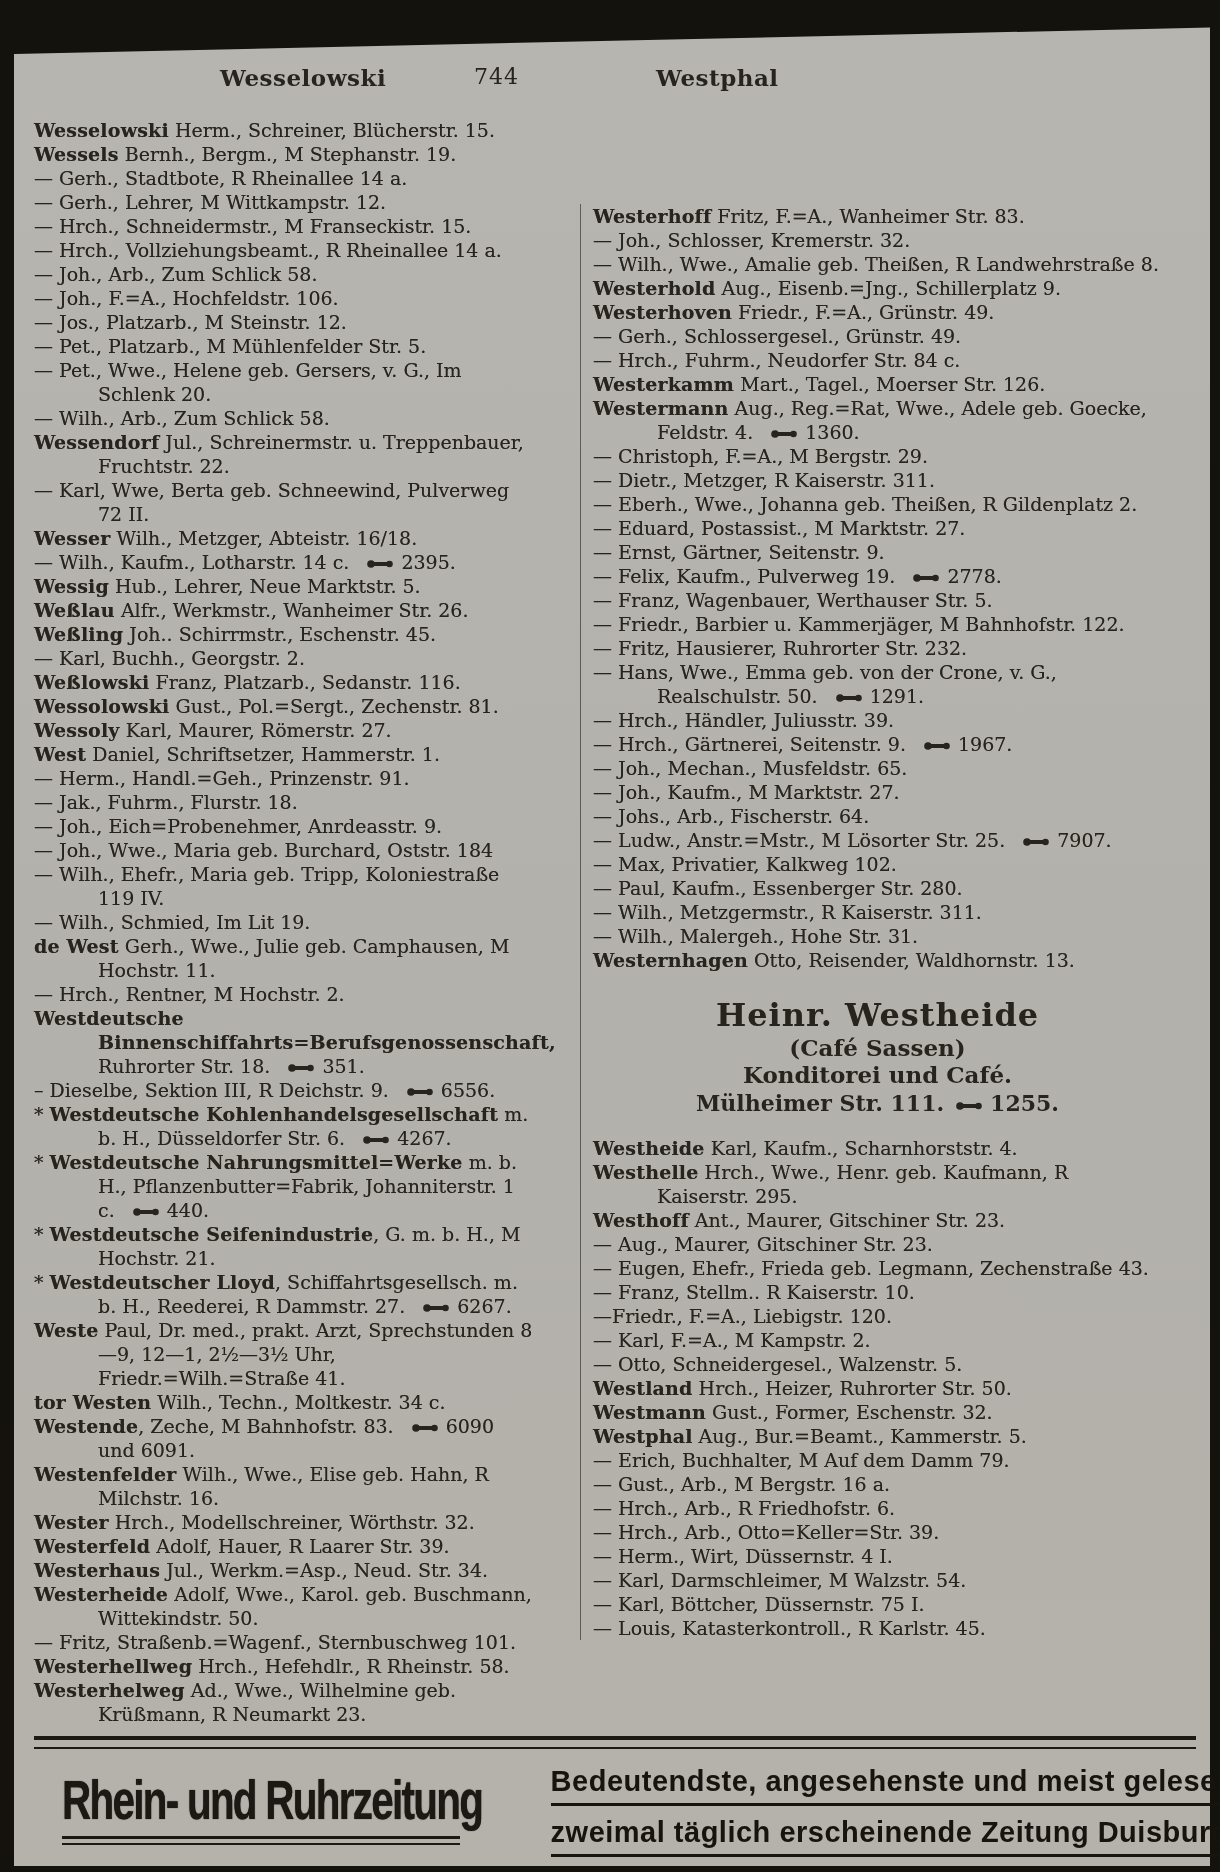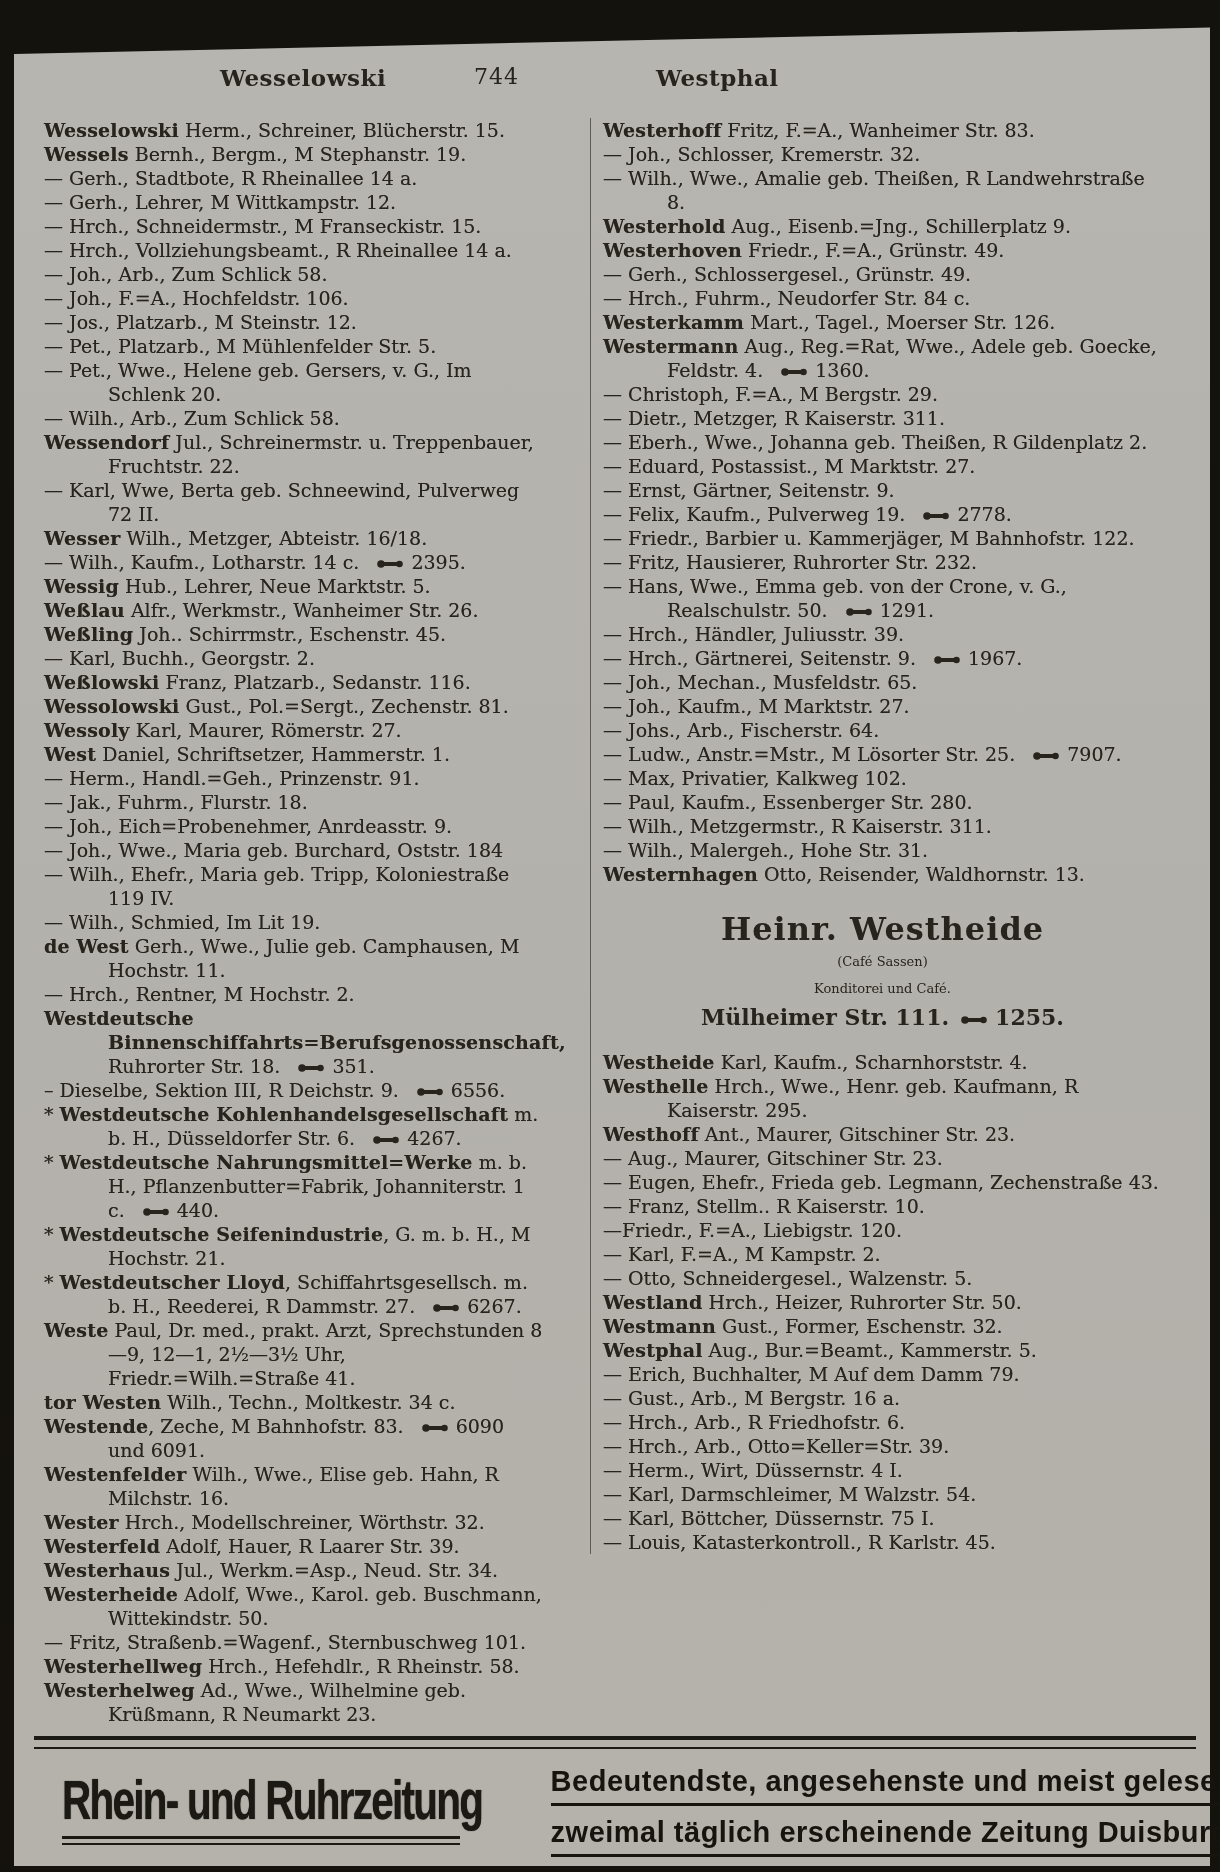--- a/index.html
+++ b/index.html
@@ -19,7 +19,7 @@
   .hdr span{position:absolute; font-weight:bold; font-size:23px; letter-spacing:.5px;}
   .hdr .pgnum{font-weight:normal; font-size:22px; letter-spacing:1px;}
   
-  .cols{display:flex; align-items:flex-start; margin-top:14px;margin-left:10px;}
+  .cols{display:flex; align-items:center; margin-top:14px;}
   .col-left{width:500px; flex:0 0 auto;}
   .col-right{flex:1 1 auto; margin-left:46px; border-left:1.5px solid rgba(48,45,38,.65);
              padding-left:12px; padding-right:34px;}

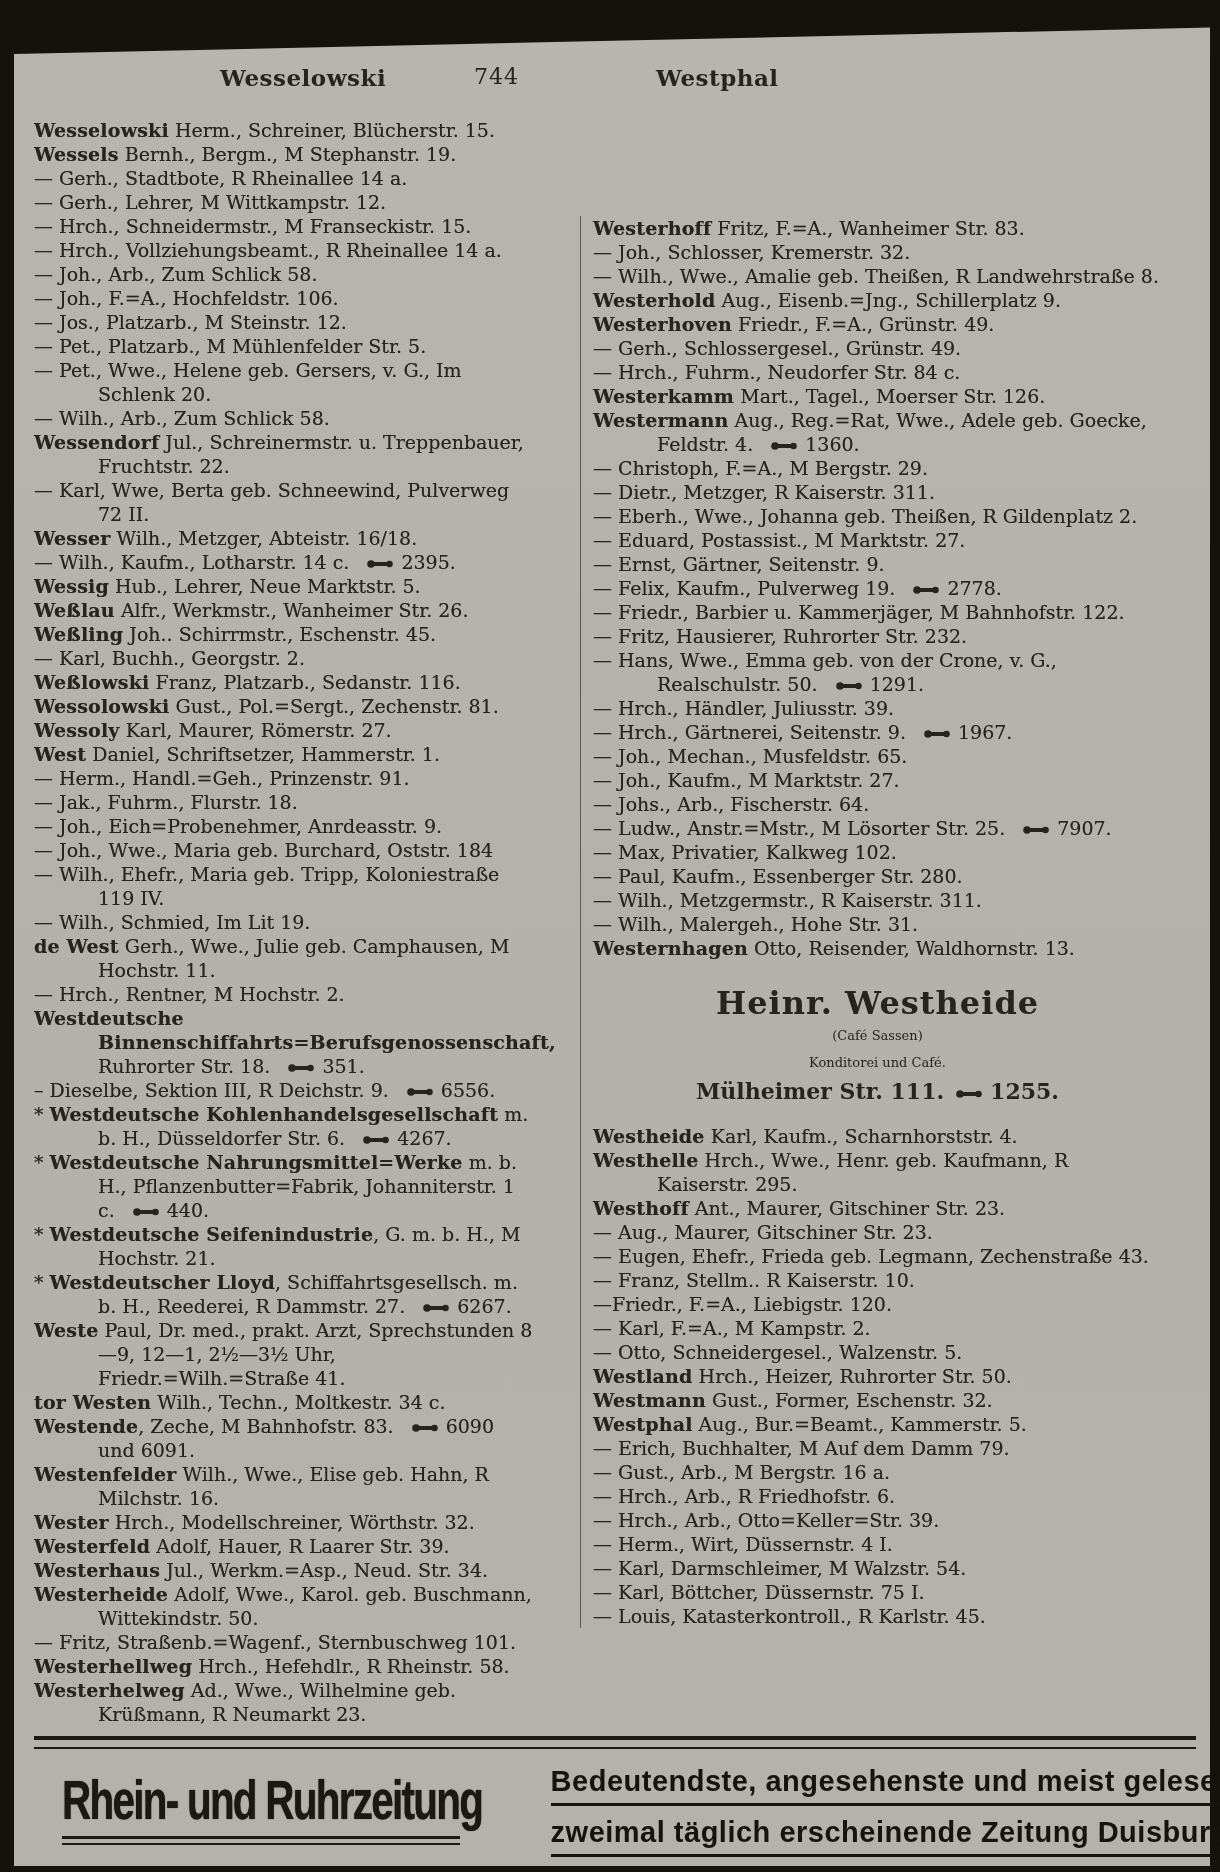--- a/index.html
+++ b/index.html
@@ -169,6 +169,7 @@
                   <rect x="4" y="3" width="17.5" height="4" rx="2" fill="#26241d"></rect>
                   <circle cx="22.5" cy="5" r="3.3" fill="#26241d"></circle>
                 </svg></span><span>2778.</span></span></div>
+          <div class="entry">— Franz, Wagenbauer, Werthauser Str. 5.</div>
           <div class="entry">— Friedr., Barbier u. Kammerjäger, M Bahnhofstr. 122.</div>
           <div class="entry">— Fritz, Hausierer, Ruhrorter Str. 232.</div>
           <div class="entry">— Hans, Wwe., Emma geb. von der Crone, v. G., Realschulstr. 50. <span class="tel"><span class="tel-icon"><svg viewBox="0 0 27 10" width="27" height="10">

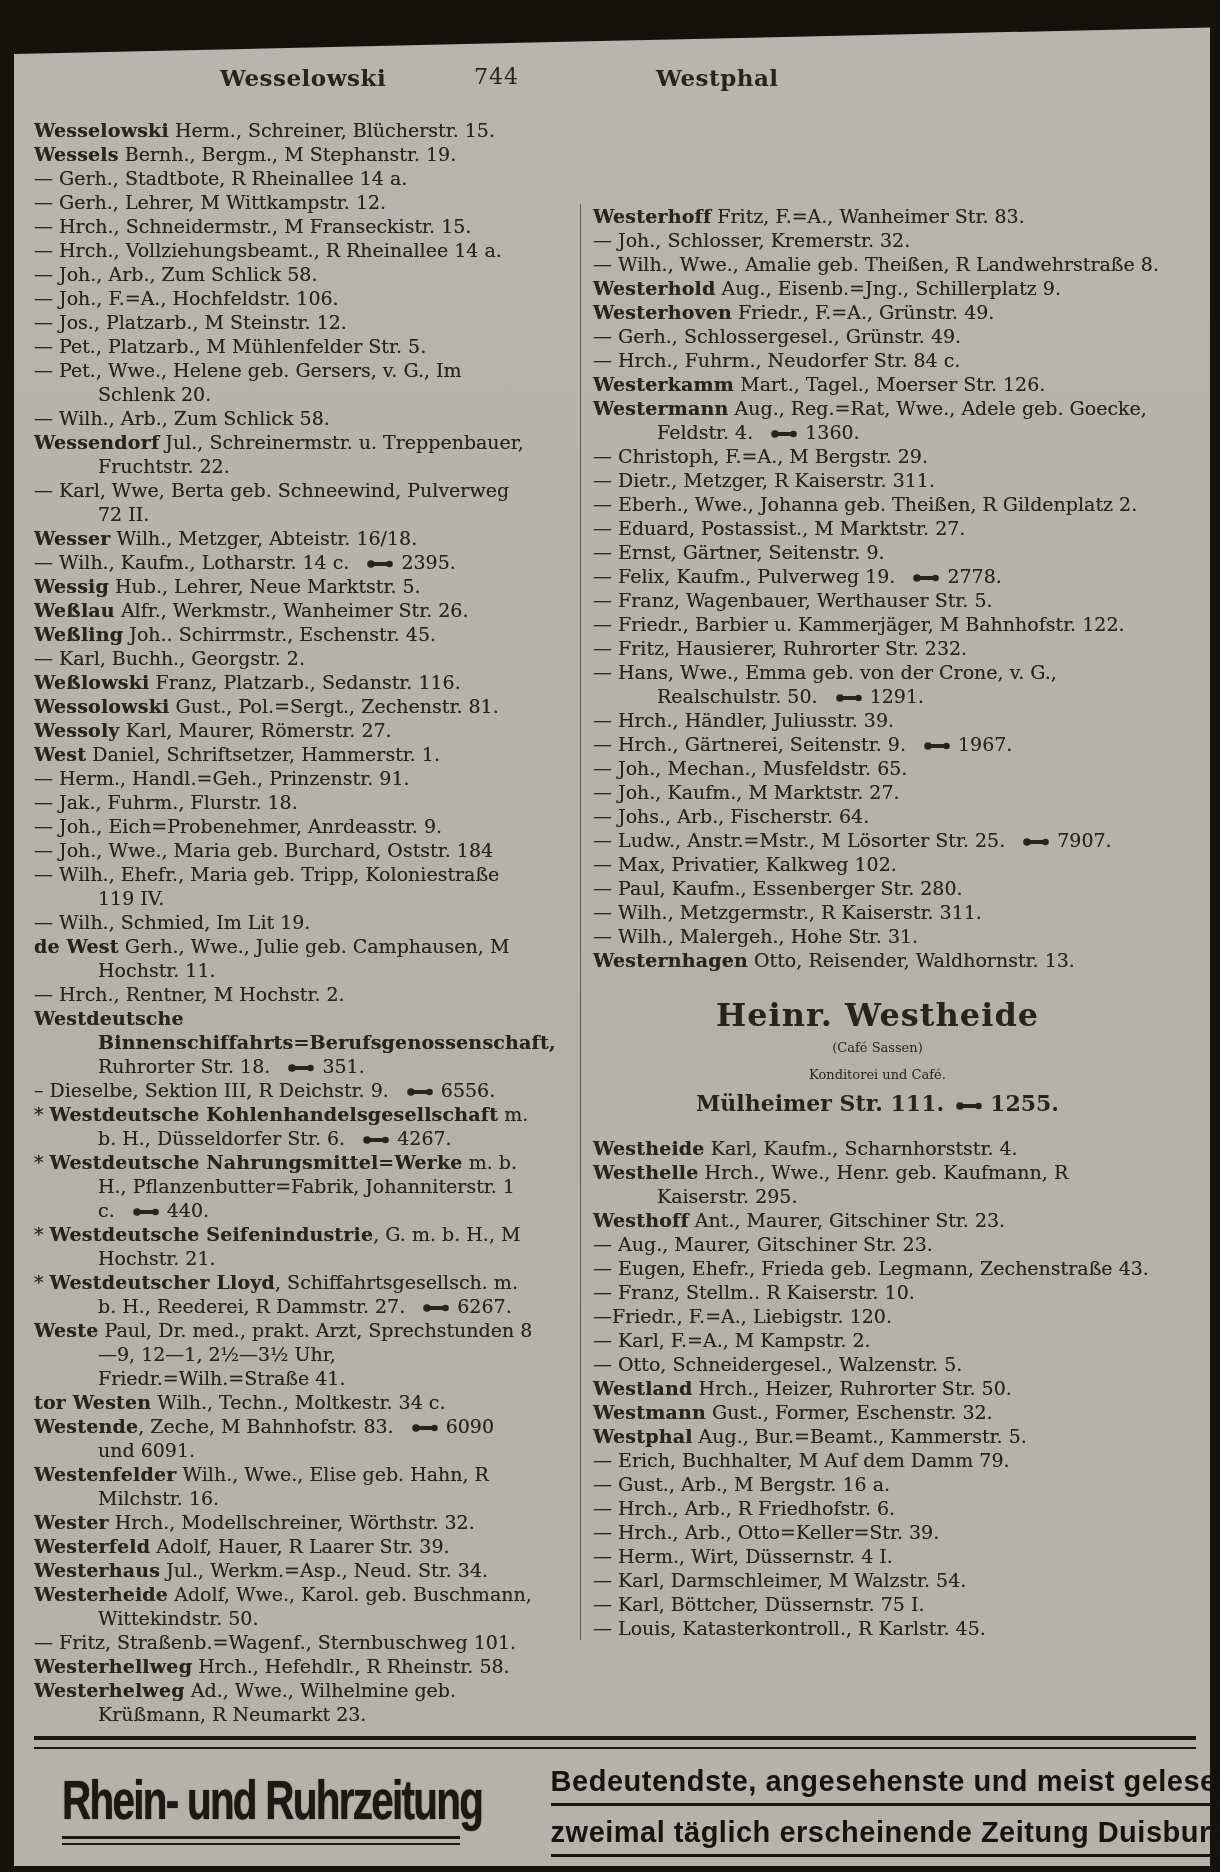--- a/index.html
+++ b/index.html
@@ -35,7 +35,7 @@
   
   .advert{text-align:center; margin:24px 0 18px 0;}
   .ad-title{font-size:32px; font-weight:bold; letter-spacing:1px; line-height:38px;}
-  .ad-sub{font-size:13px; font-weight:normal; line-height:27px;}
+  .ad-sub{font-size:23px; font-weight:bold; line-height:27px;}
   .ad-addr{font-size:22px; font-weight:bold; line-height:30px;}
   
   .footer-rule{margin-top:10px; height:7px; border-top:4px solid #1c1a15; border-bottom:2px solid #1c1a15;}

